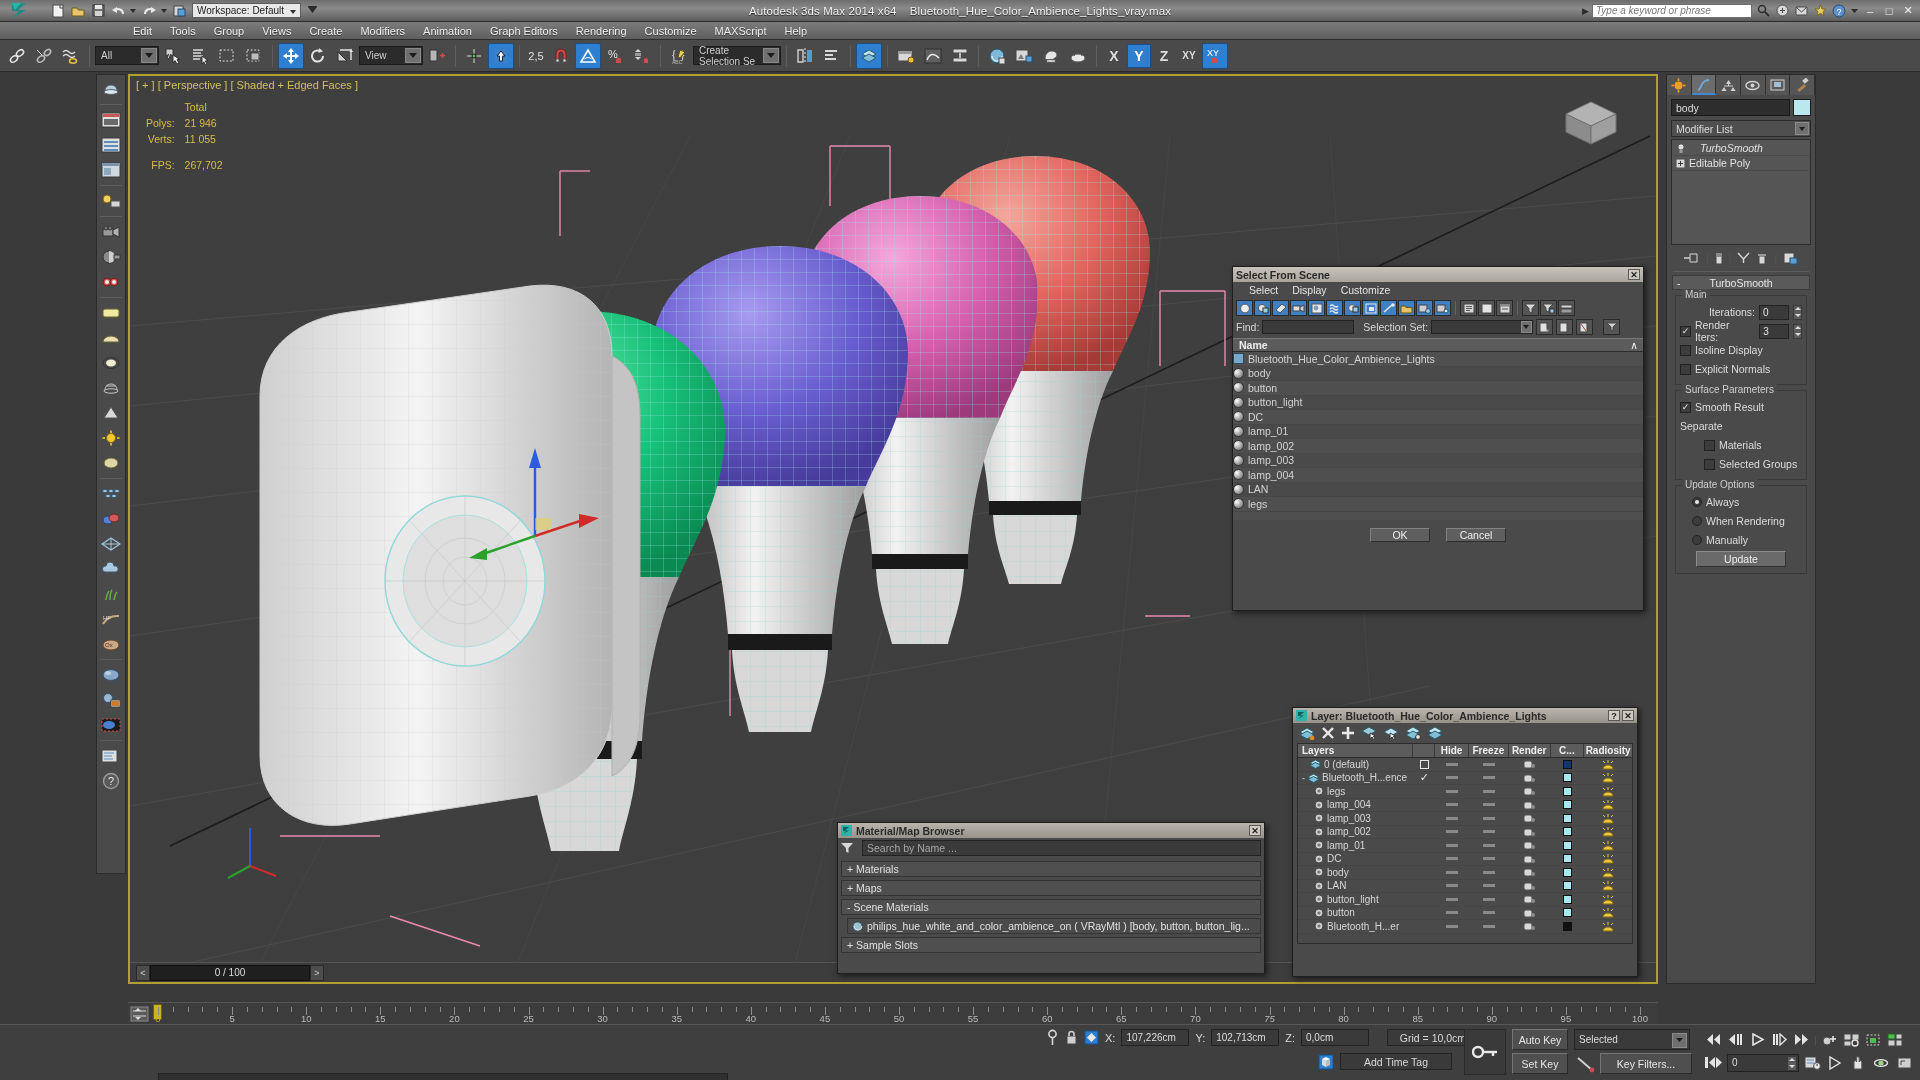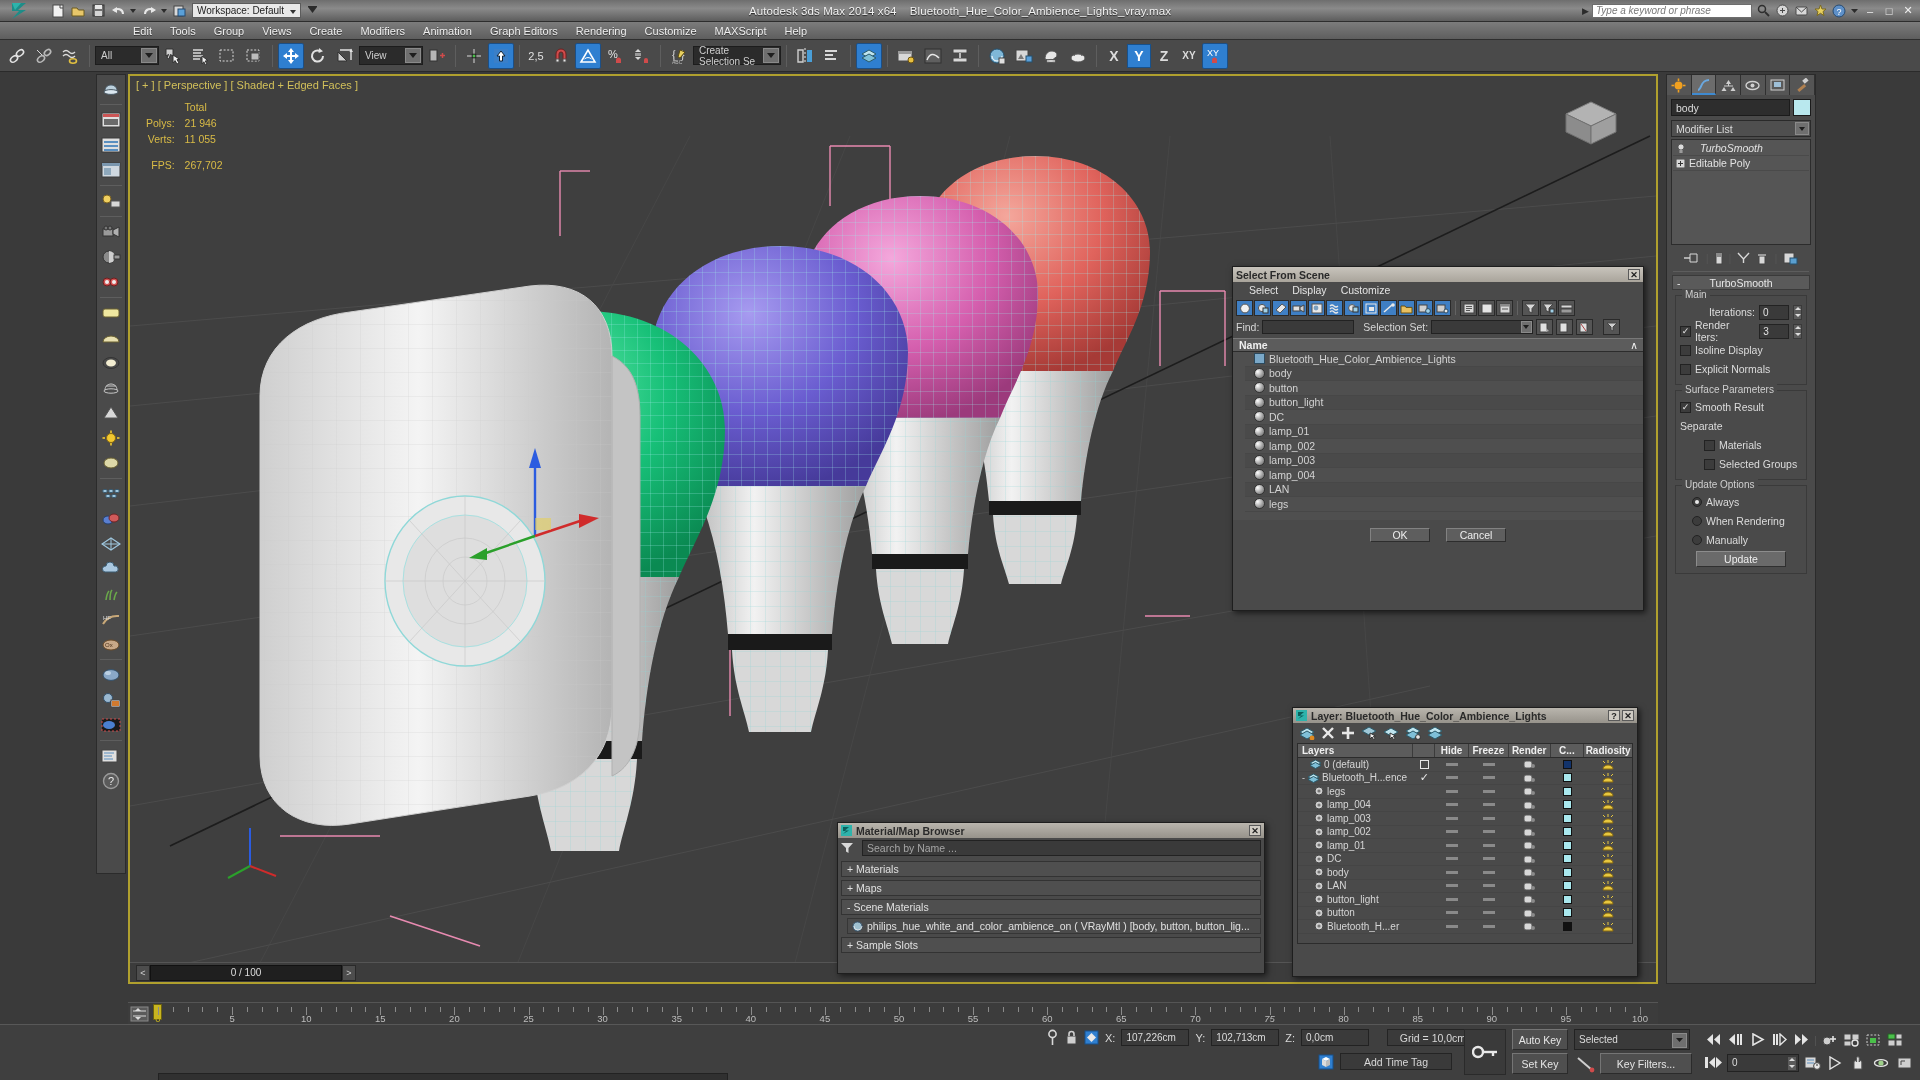--- a/index.html
+++ b/index.html
@@ -133,8 +133,8 @@
   .listhdr { height:14px; background:#5c5c5c; border-top:1px solid #787878; border-bottom:1px solid #2c2c2c;
     display:flex; align-items:center; padding-left:6px; font-size:10.5px; font-weight:bold; color:#efefef; }
   .listbody { background:#4f4f4f; }
-  .lrow { height:14.5px; display:flex; align-items:center; gap:4px; padding-left:9px; font-size:10.5px; color:#d3d3d3;
-    border-bottom:1px solid #474747;margin-left:12px; }
+  .lrow { height:14.5px; display:flex; align-items:center; gap:4px; padding-left:0; font-size:10.5px; color:#d3d3d3;
+    border-bottom:1px solid #474747; }
   .lrow:nth-child(even) { background:#4a4a4a; }
   .obj-ico { width:11px; height:11px; border-radius:50%; background:radial-gradient(circle at 30% 30%,#fff,#9a9a9a 60%,#666); border:1px solid #333; }
   .grp-ico { width:11px; height:11px; background:#7aa8c8; border:1px solid #2c4a5e; }

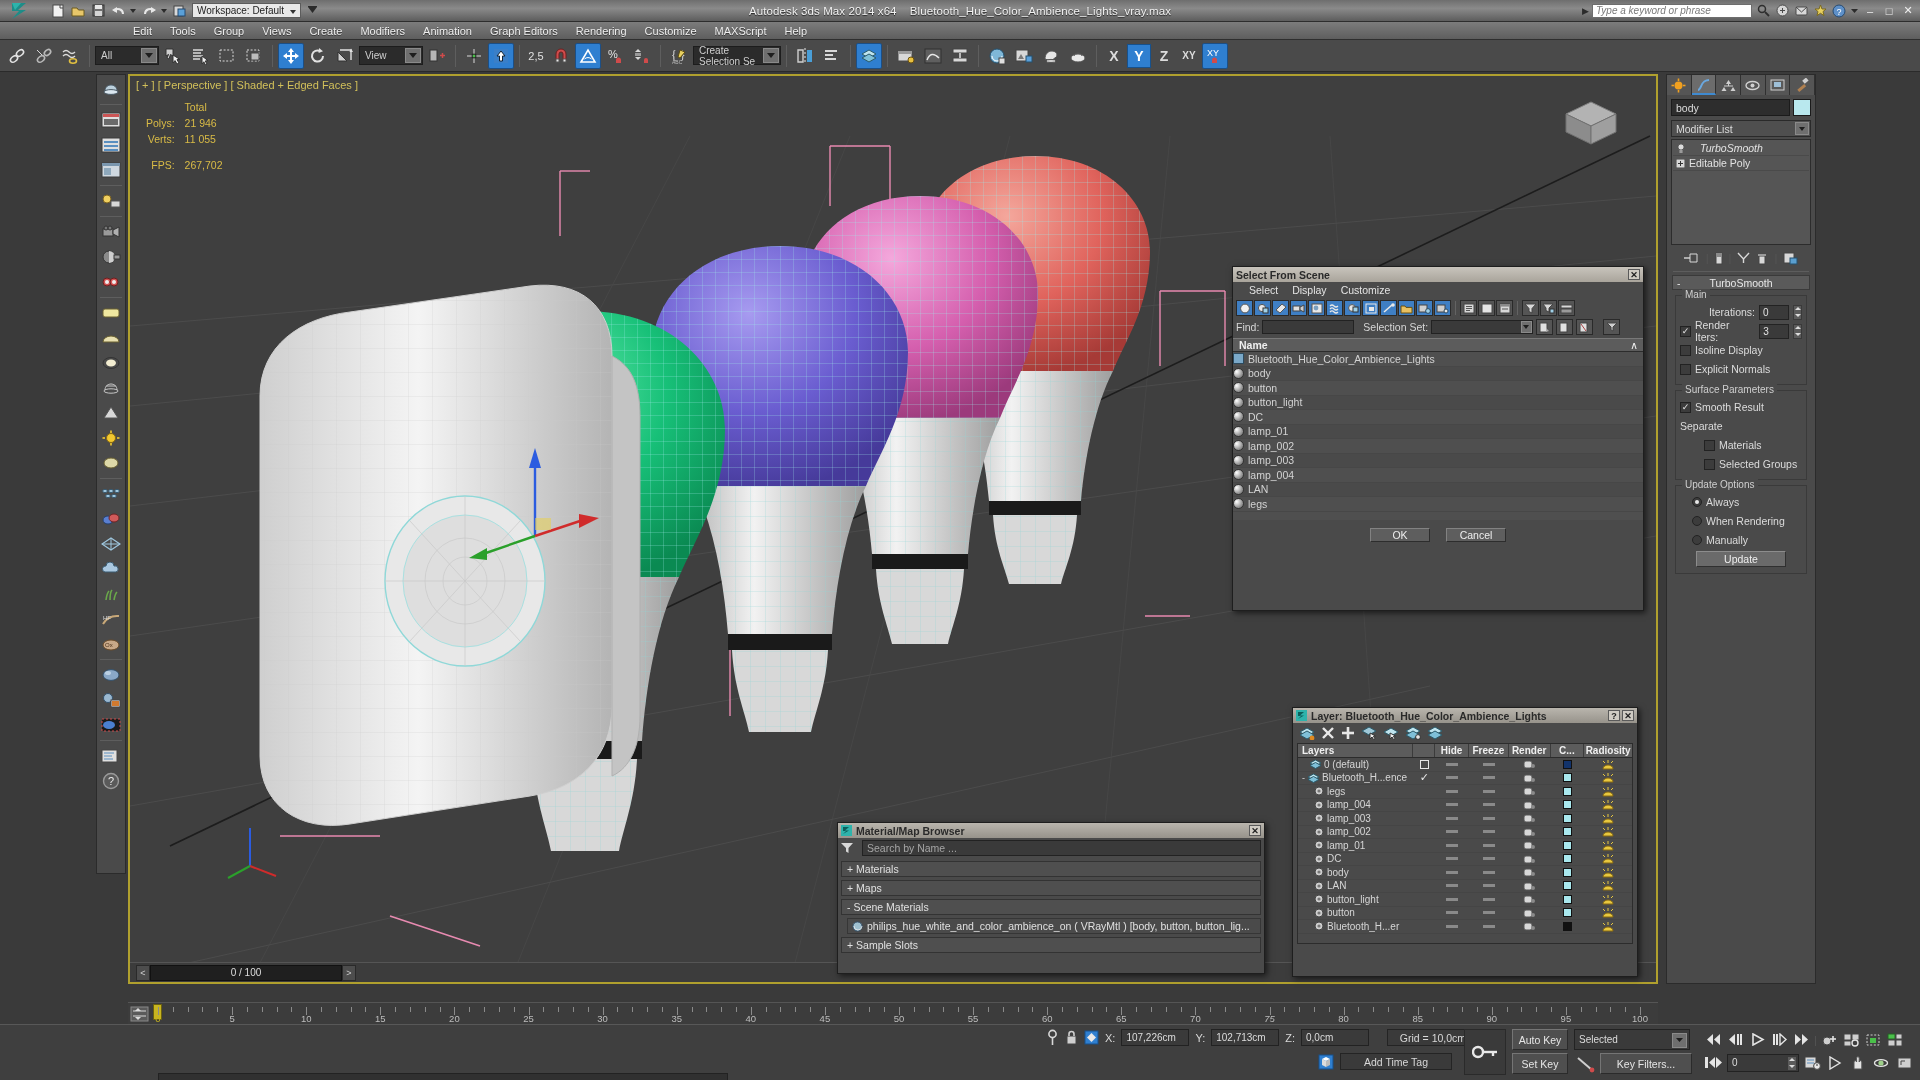--- a/index.html
+++ b/index.html
@@ -65,7 +65,7 @@
     border-top:1px solid #555; display:flex; align-items:center; }
   .ts-btn { width:14px; height:16px; background:#4d4d4d; border:1px solid #2a2a2a; color:#d0d0d0;
     display:flex; align-items:center; justify-content:center; font-size:9px; }
-  .ts-field { width:192px; height:16px; background:#1f1f1f; border:1px solid #111; color:#ddd;
+  .ts-field { width:160px; height:16px; background:#1f1f1f; border:1px solid #111; color:#ddd;
     display:flex; align-items:center; justify-content:center; font-size:10px; }
 
   

